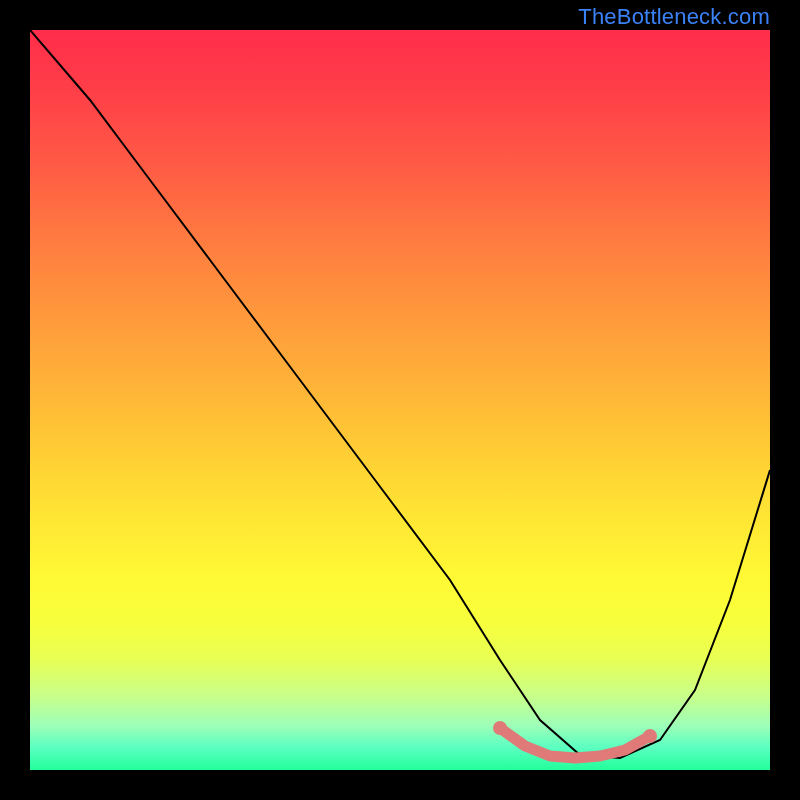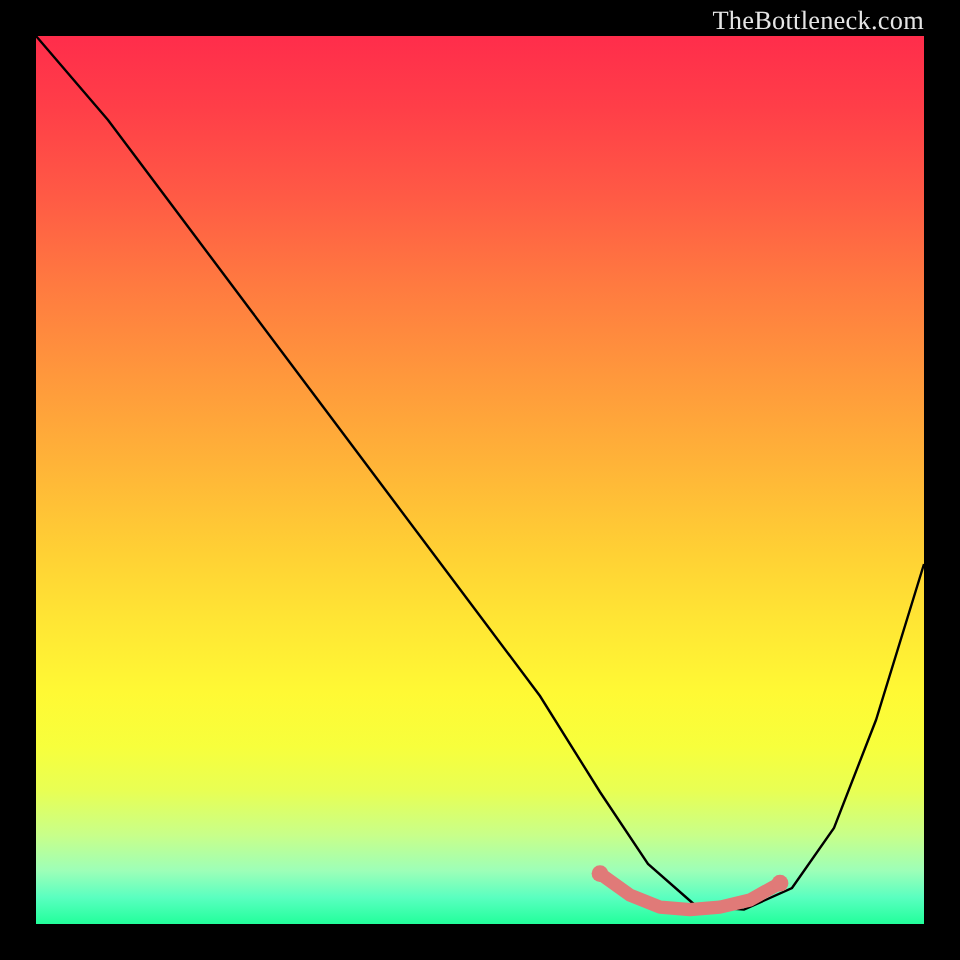--- a/index.html
+++ b/index.html
@@ -38,9 +38,9 @@
     position: absolute;
     top: 4px;
     right: 30px;
-    font-family: Liberation Serif, serif;
+    font-family: Liberation Sans, sans-serif;
     font-size: 22px;
-    color: #e5e5e5;
+    color: #3b82f6;
     font-weight: 500;
     letter-spacing: 0.2px;
   }

